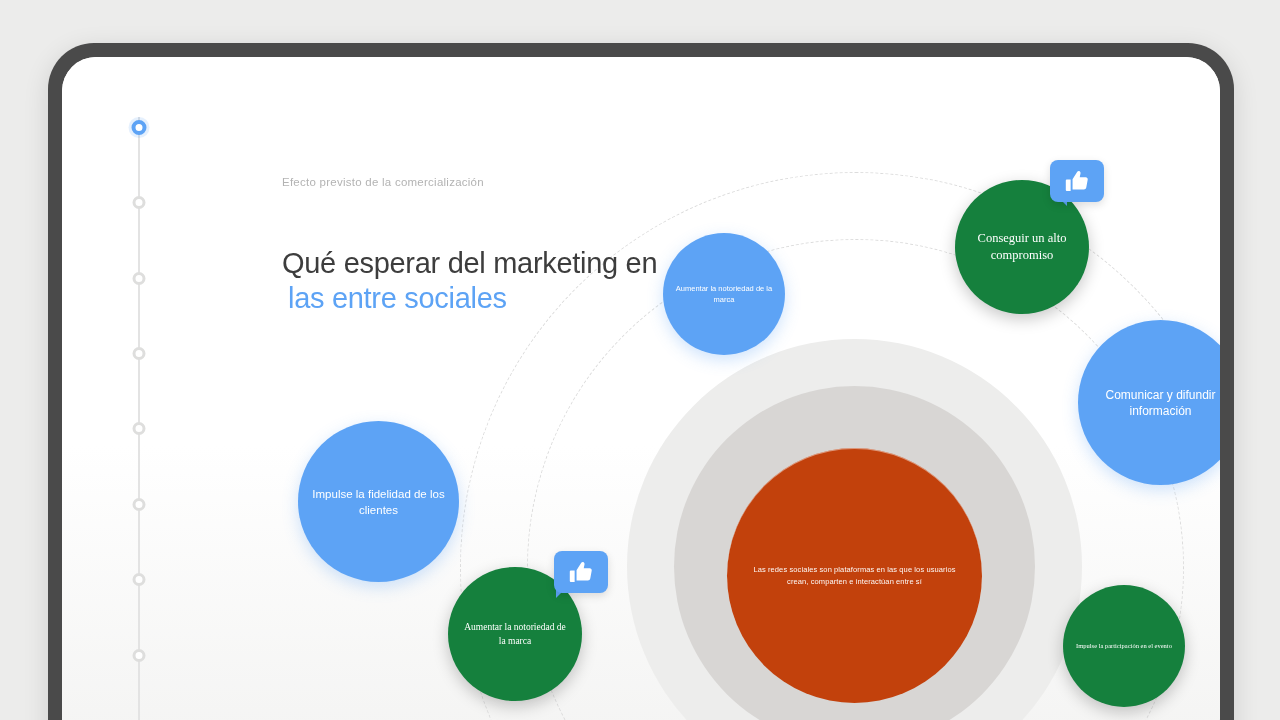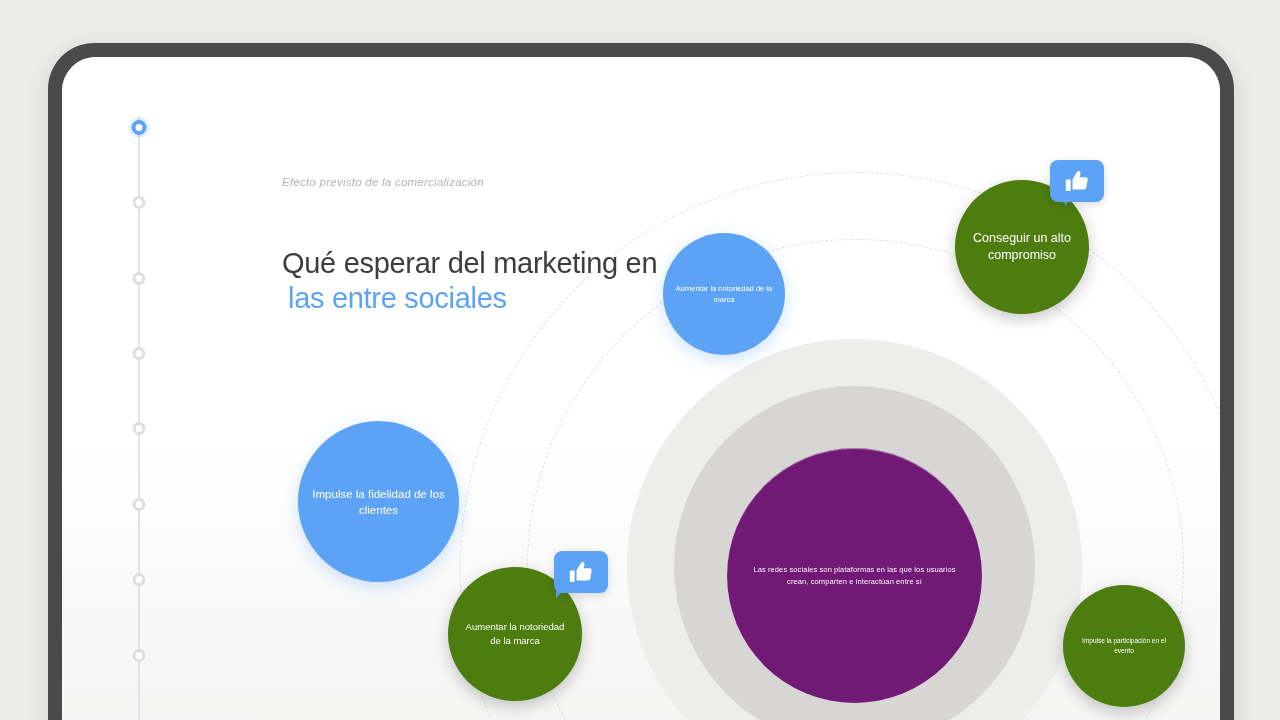--- a/index.html
+++ b/index.html
@@ -50,7 +50,7 @@
   
   .eyebrow{
     position:absolute;left:220px;top:119px;
-    font-size:11.5px;letter-spacing:.25px;color:#b3b3b3;font-style:italic;
+    font-size:11.5px;letter-spacing:.25px;color:#b3b3b3;
   }
   .title{
     position:absolute;left:220px;top:189px;

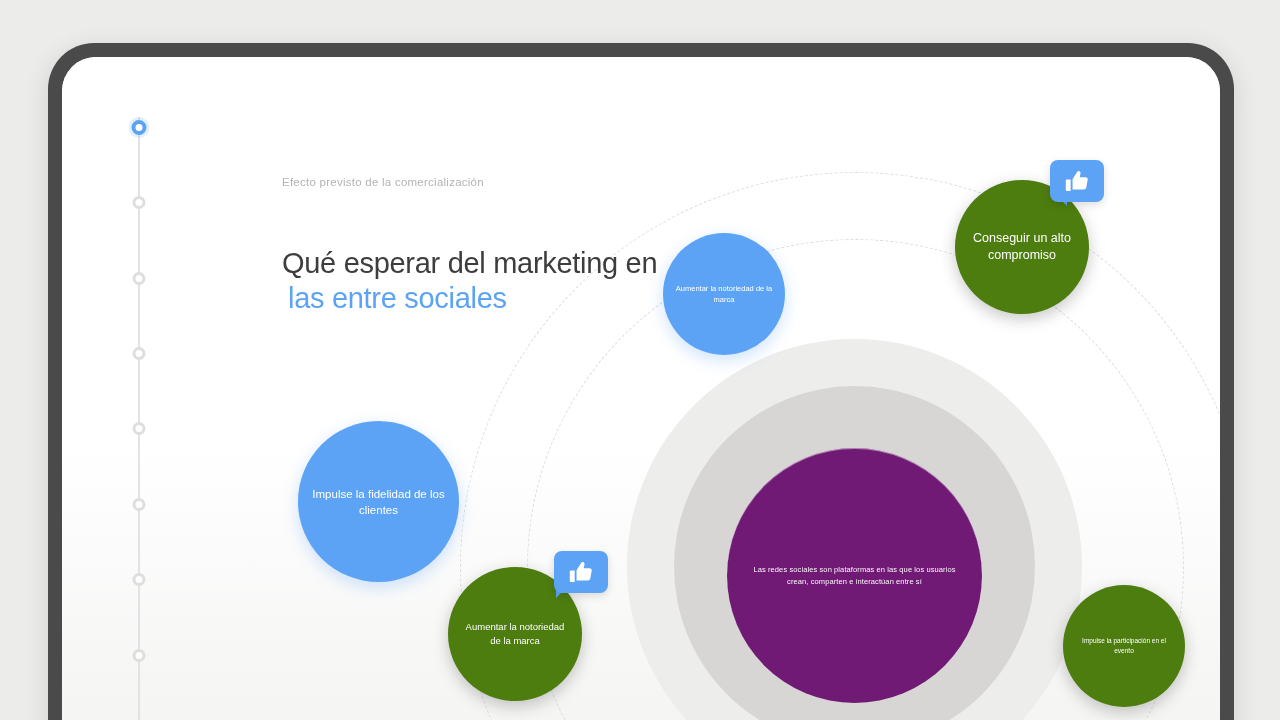--- a/index.html
+++ b/index.html
@@ -96,7 +96,7 @@
     text-align:center;color:#ffffff;
   }
   .node.blue{background:#5da3f5;box-shadow:0 5px 16px rgba(93,163,245,.30);}
-  .node.dark{background:#4d7c0f;box-shadow:0 5px 16px rgba(0,0,0,.22);}
+  .node.dark{background:#15803d;box-shadow:0 5px 16px rgba(0,0,0,.22);font-family:Liberation Serif, serif;}
   .node span{display:block;padding:0 12px;}
 
   .n-notoriedad-top{left:601px;top:176px;width:122px;height:122px;}

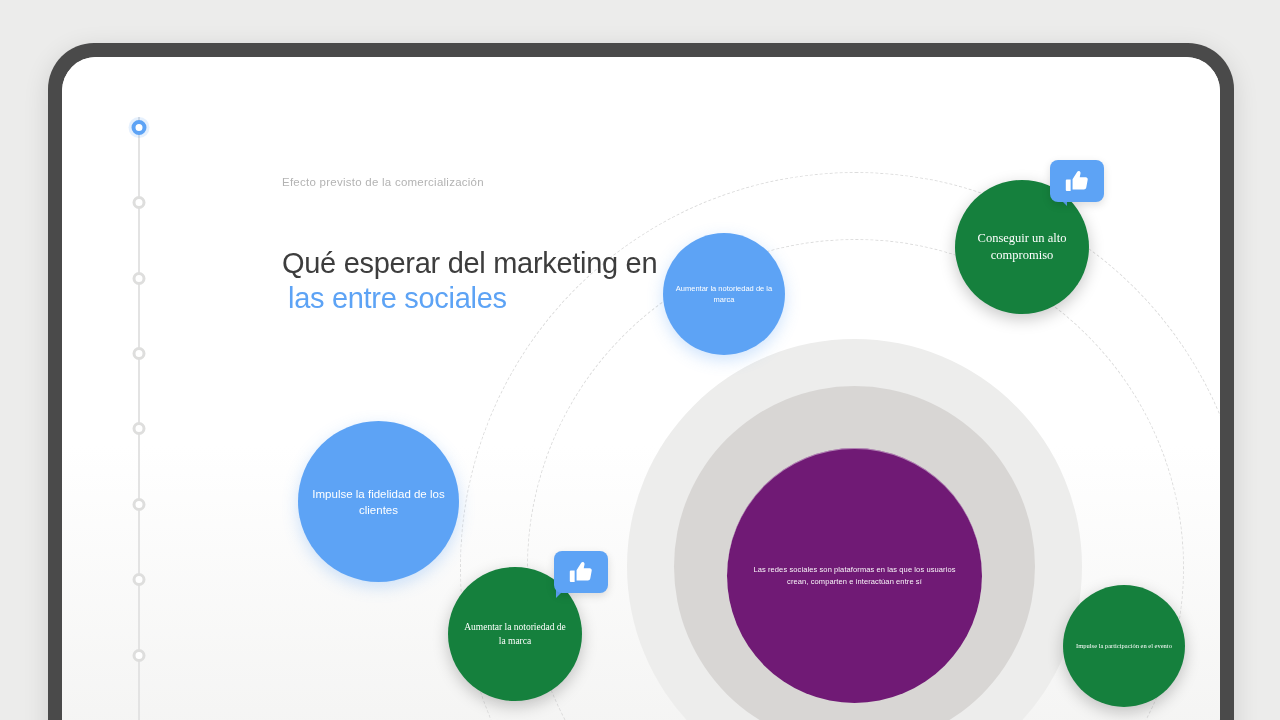--- a/index.html
+++ b/index.html
@@ -189,6 +189,9 @@
         <span>Conseguir un alto compromiso</span>
       </div>
 
+      <div class="node blue n-comunicar">
+        <span>Comunicar y difundir información</span>
+      </div>
 
       <div class="node blue n-fidelidad">
         <span>Impulse la fidelidad de los clientes</span>

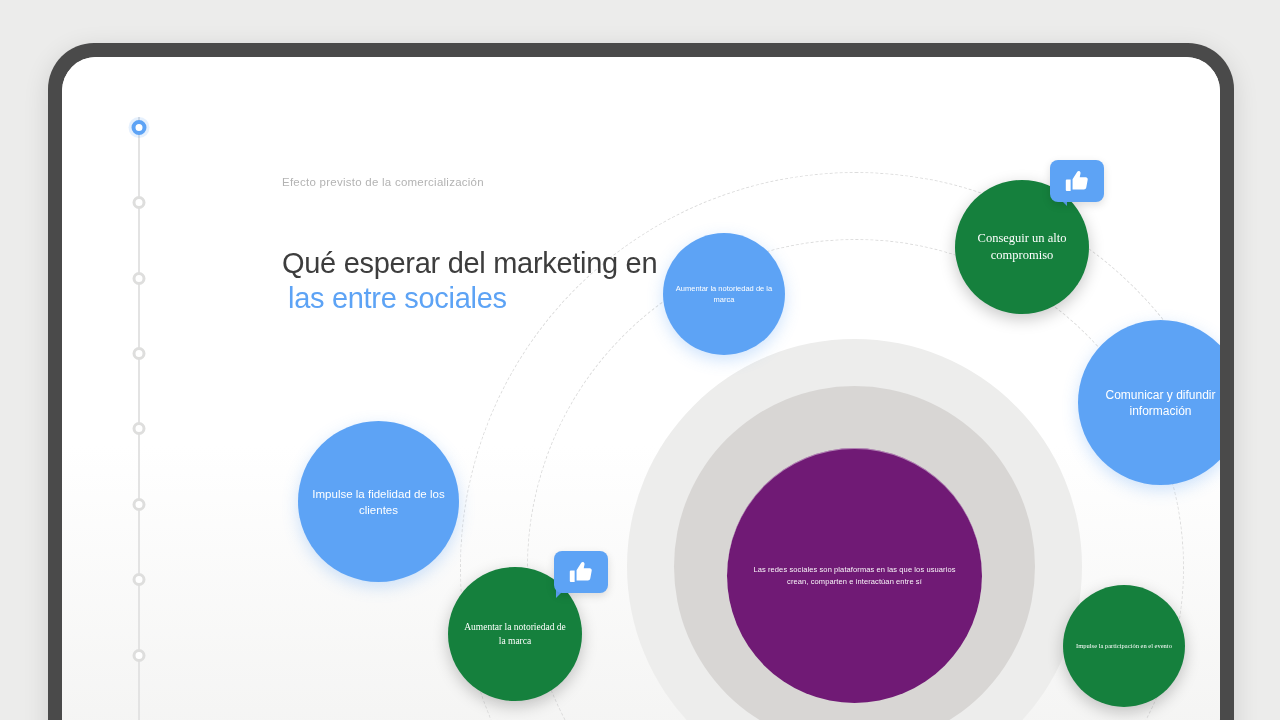--- a/index.html
+++ b/index.html
@@ -71,7 +71,7 @@
   }
   .core{
     position:absolute;left:100px;top:109px;width:255px;height:255px;
-    border-radius:50%;background:#701a75;
+    border-radius:50%;background:#c2410c;
     display:flex;align-items:center;justify-content:center;
     box-shadow:inset 0 1px 0 rgba(255,255,255,.45);
   }

